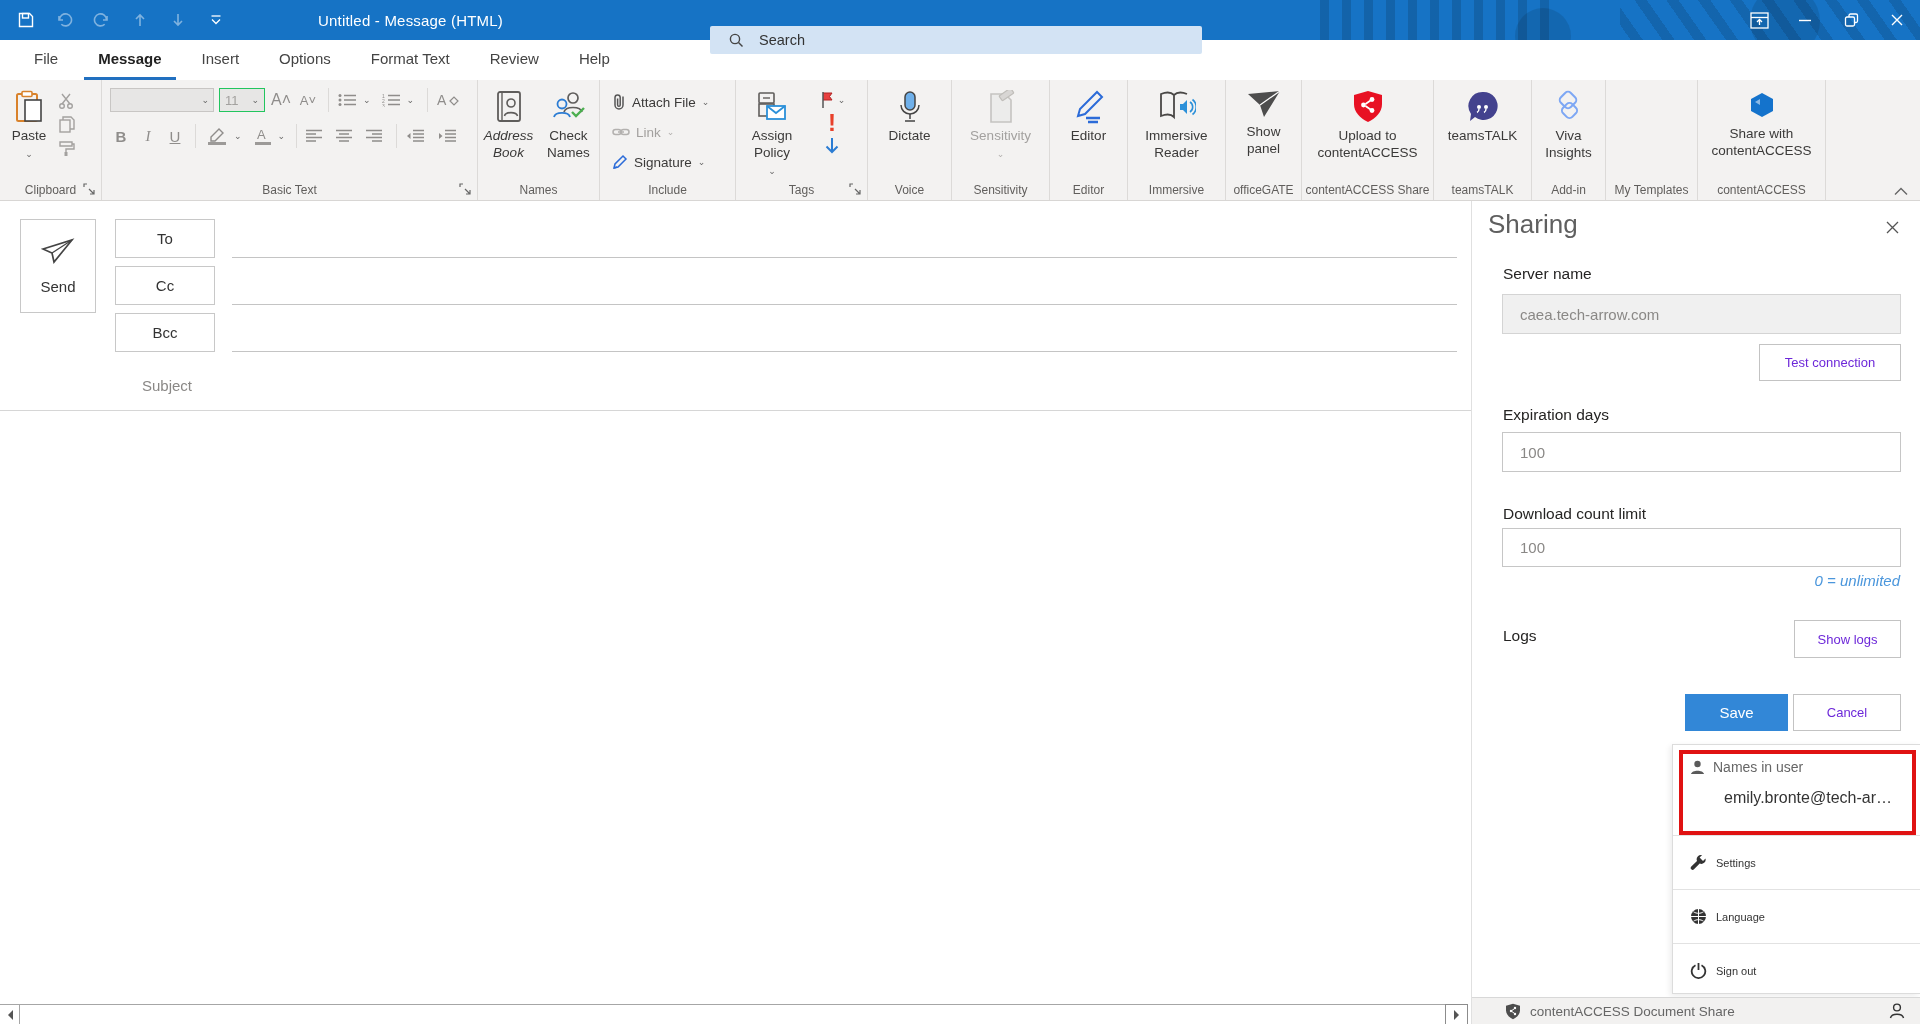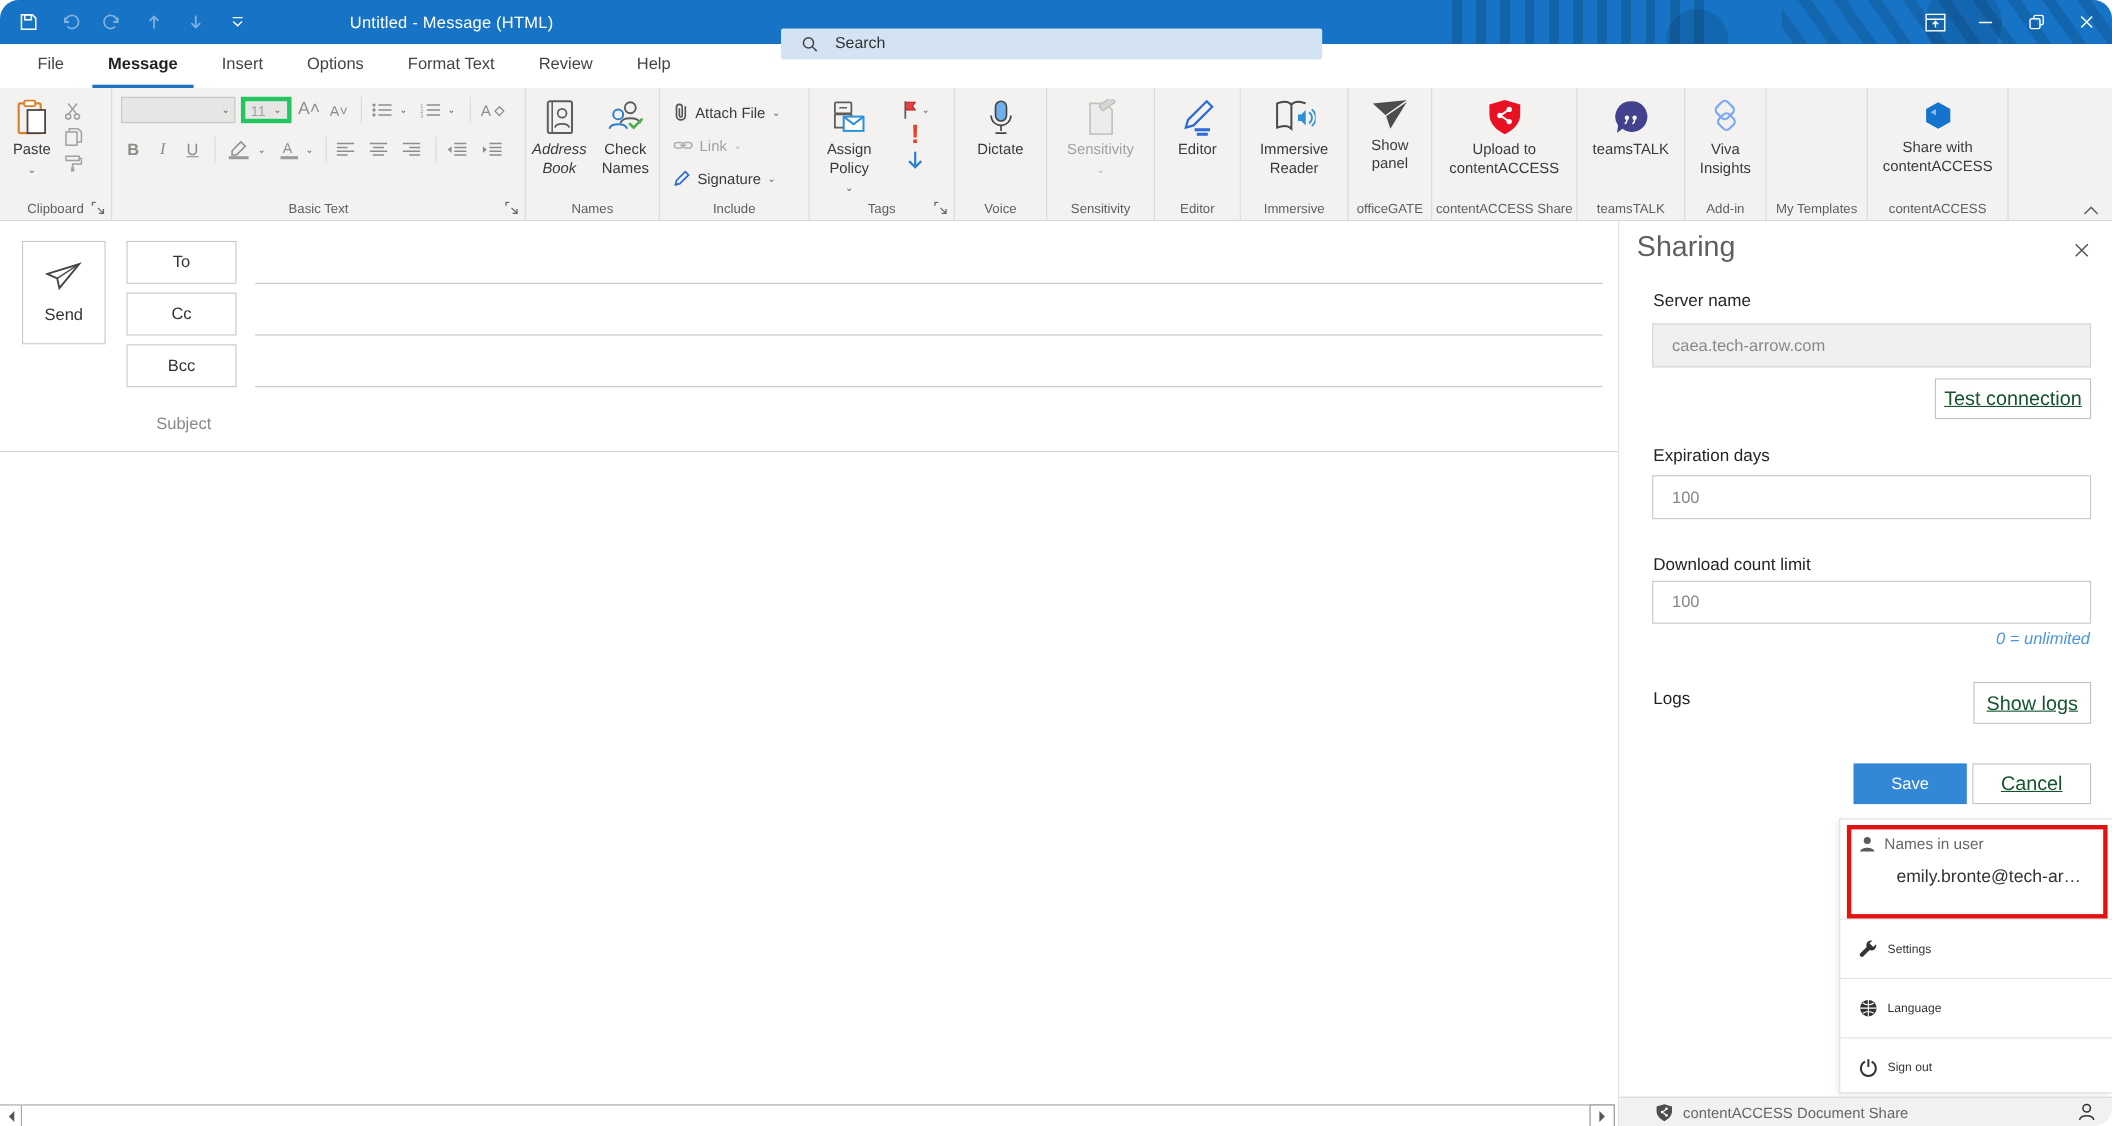--- a/index.html
+++ b/index.html
@@ -5,7 +5,7 @@
   * { box-sizing: border-box; }
   html,body { margin:0; padding:0; }
   body { font-family:"Liberation Sans", sans-serif; background:#fff; }
-  #app { position:relative; width:1920px; height:1024px; overflow:hidden; background:#fff;border-radius:17px; }
+  #app { position:relative; width:1920px; height:1024px; overflow:hidden; background:#fff; }
 
   
   .titlebar { position:absolute; left:0; top:0; width:1920px; height:40px; background:#1673c5; display:flex; align-items:center; }

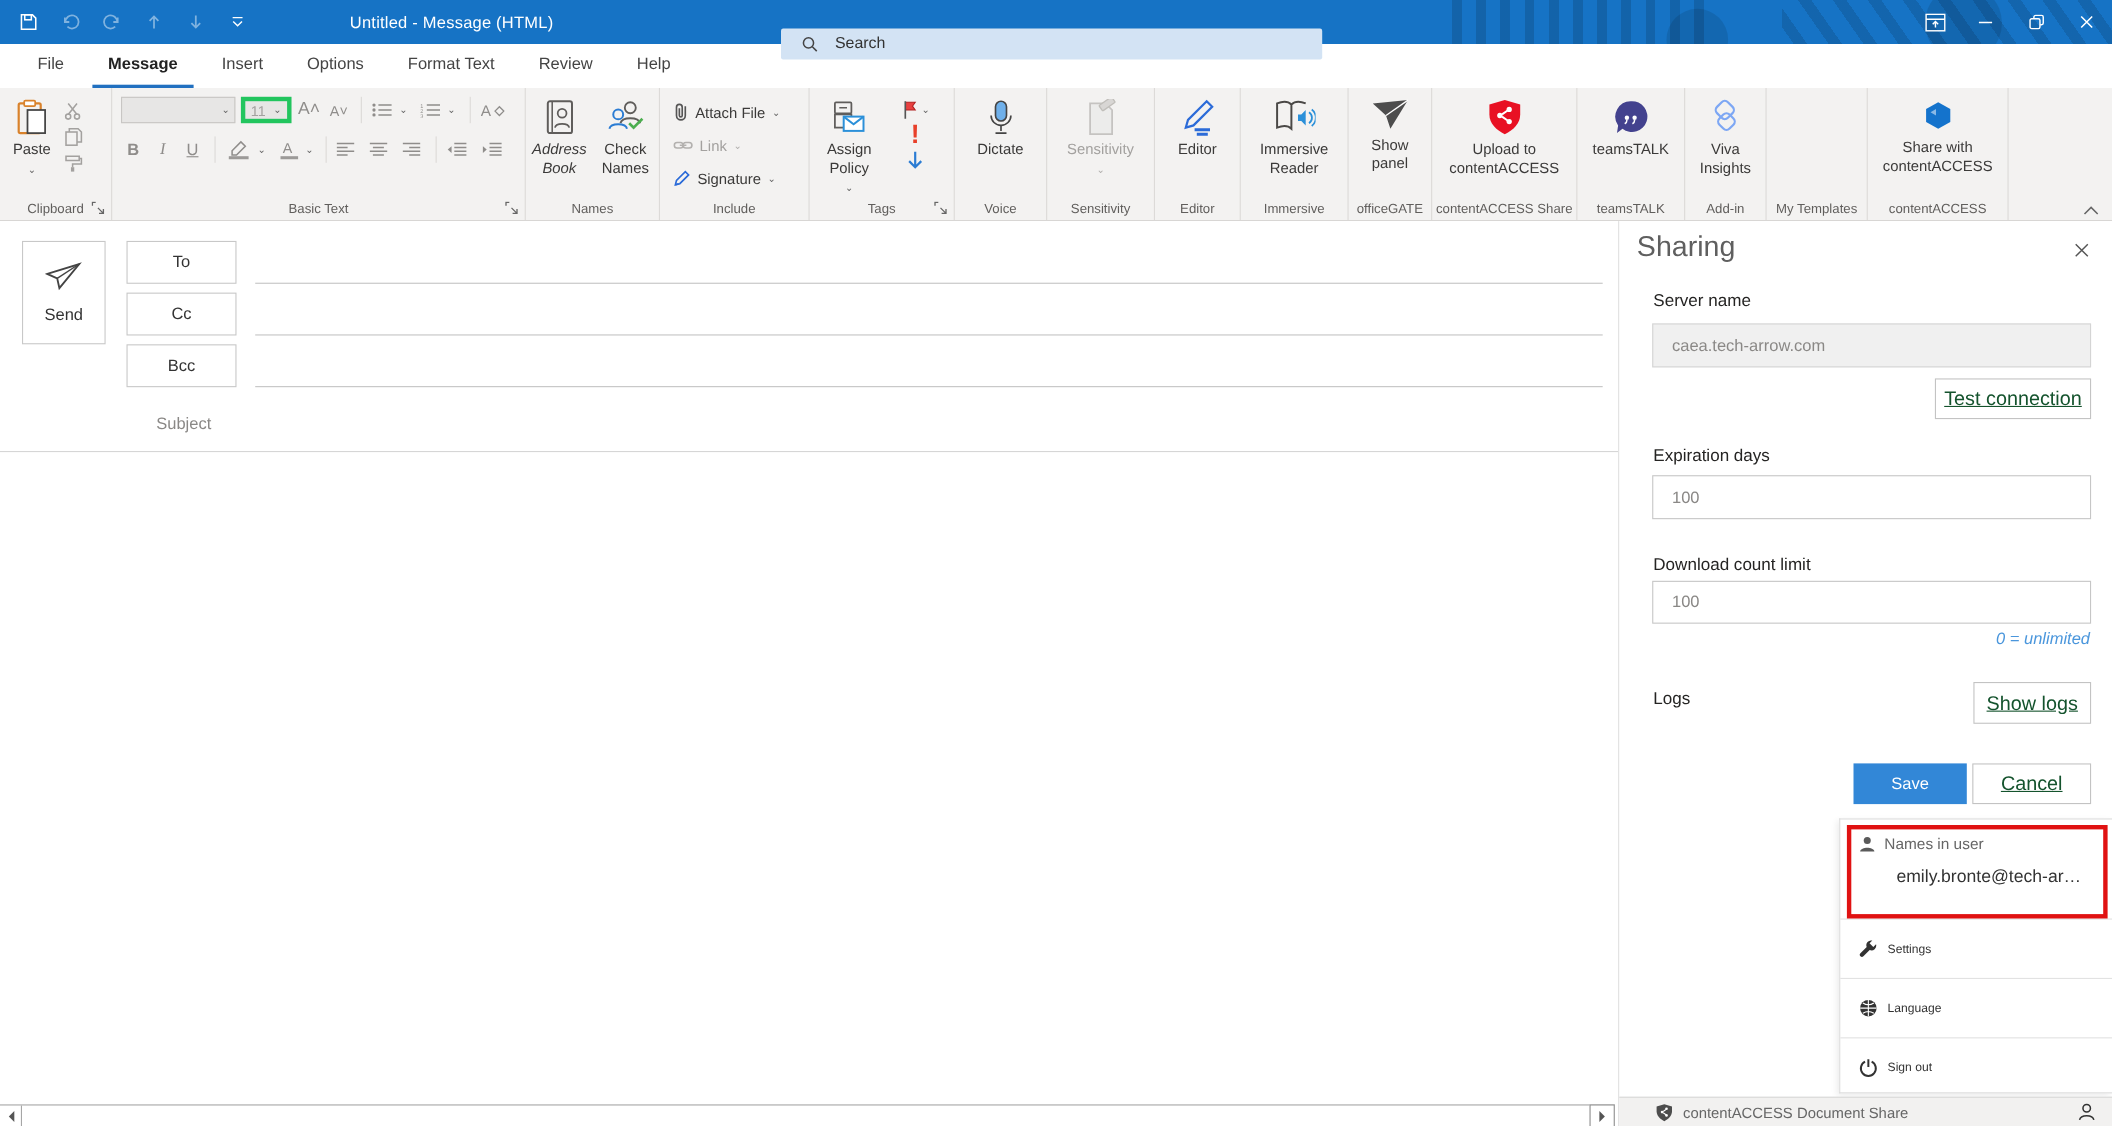--- a/index.html
+++ b/index.html
@@ -45,7 +45,7 @@
   .ribbon-collapse { position:absolute; right:12px; bottom:4px; color:#666; }
 
   .fontbox { width:104px; height:24px; background:#e7e6e5; border:1px solid #c8c6c4; display:flex; align-items:center; justify-content:flex-end; padding:0 4px; color:#a3a19f; font-size:12px; }
-  .sizebox { width:46px; height:24px; background:#e7e6e5; border:4px solid #22c55e; display:flex; align-items:center; justify-content:space-between; padding:0 5px; color:#a3a19f; font-size:13px; }
+  .sizebox { width:46px; height:24px; background:#e7e6e5; border:1px solid #22c55e; display:flex; align-items:center; justify-content:space-between; padding:0 5px; color:#a3a19f; font-size:13px; }
   .fmt { font-size:15px; color:#8f8d8b; width:22px; text-align:center; }
 
   

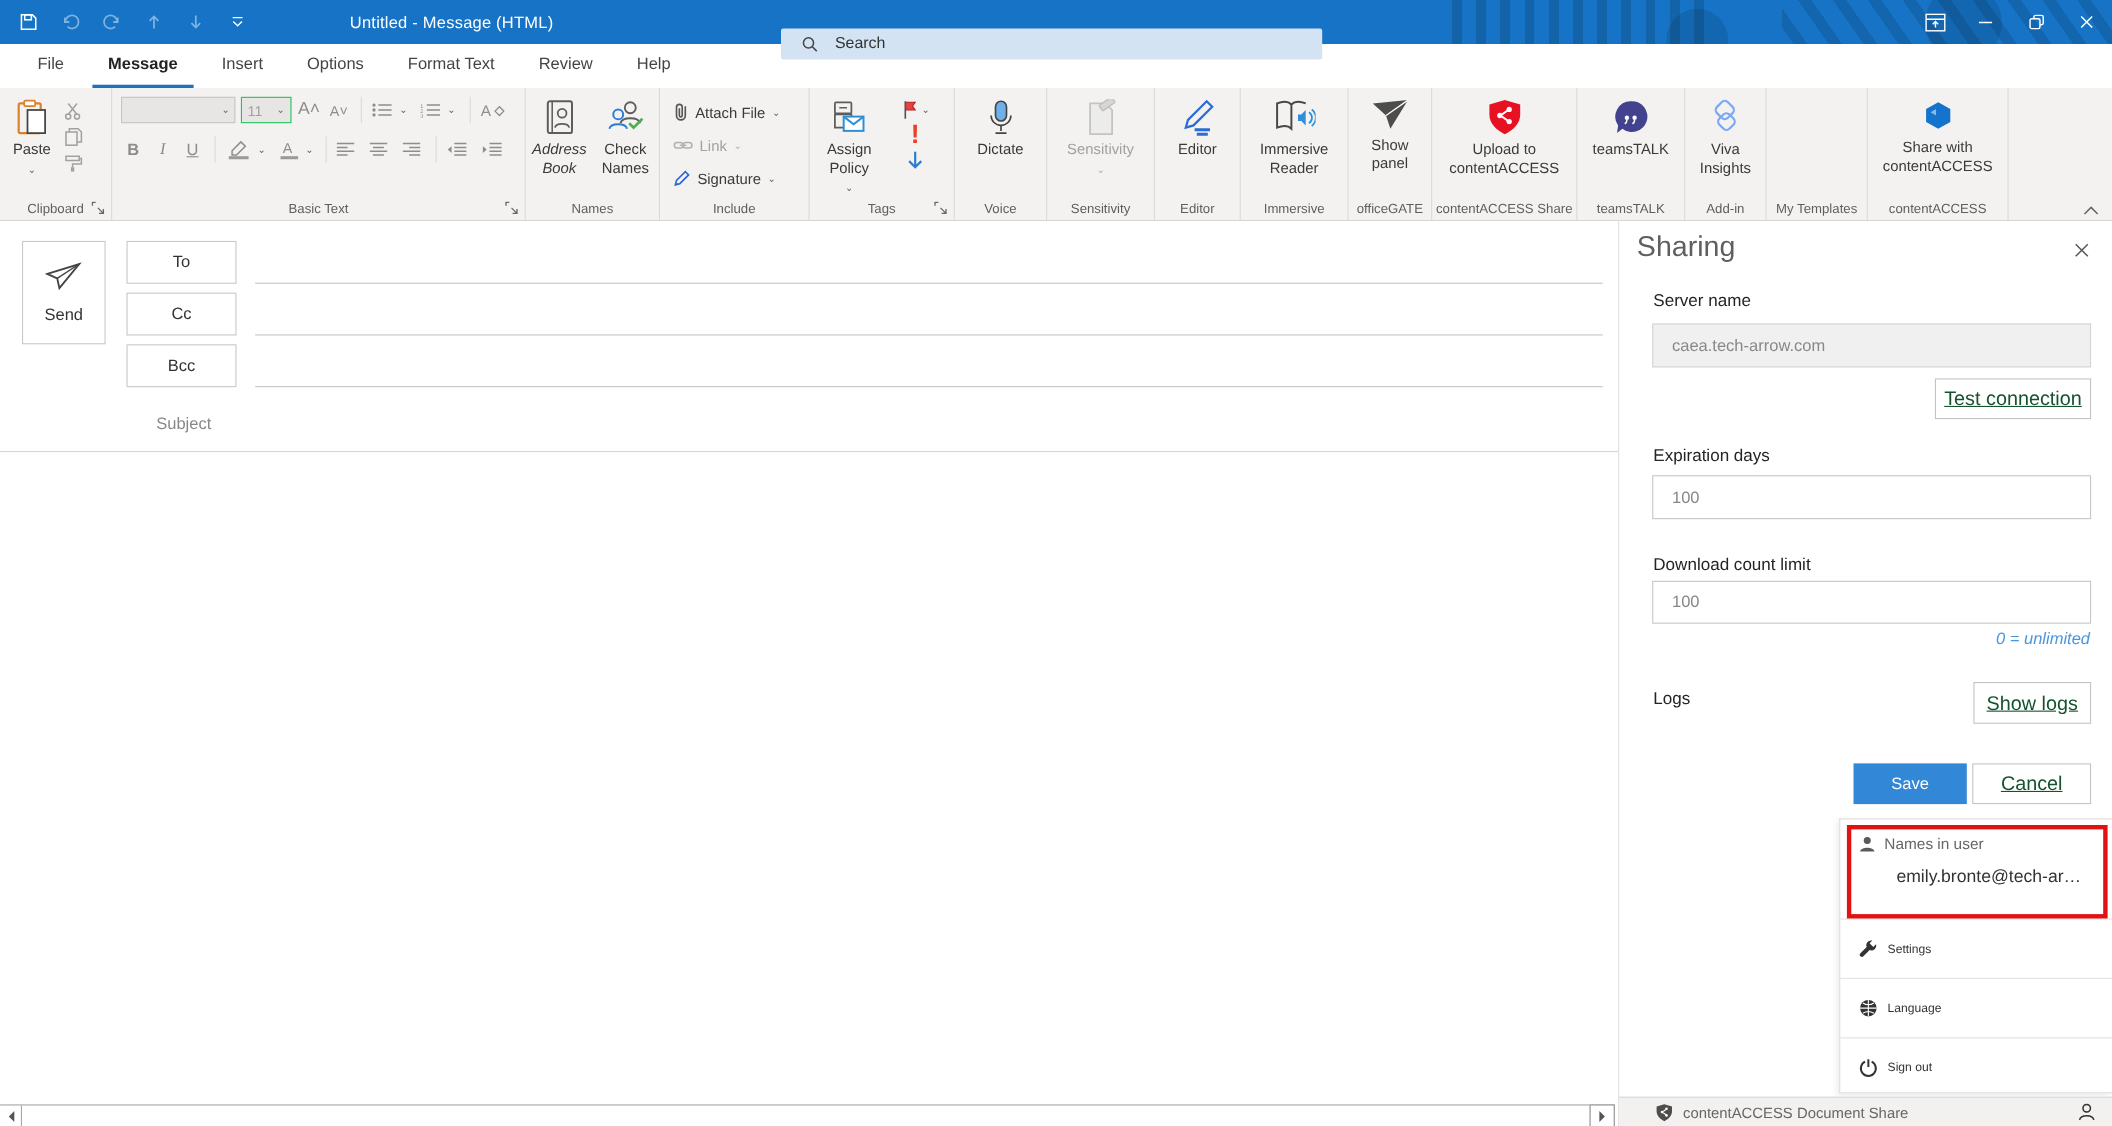--- a/index.html
+++ b/index.html
@@ -68,7 +68,7 @@
   .plabel { position:absolute; left:31px; font-size:15.5px; color:#252423; font-weight:500; }
   .pinput { position:absolute; left:30px; width:399px; height:40px; border:1px solid #c6c6c6; background:#fff; display:flex; align-items:center; padding-left:17px; font-size:15px; color:#8a8886; }
   .pinput.ro { background:#f0f0f0; border-color:#d4d4d4; }
-  .pbtn { position:absolute; height:37px; background:#fff; border:1px solid #c3c3c3; color:#14532d; font-size:18px; display:flex; align-items:center; justify-content:center;text-decoration:underline; }
+  .pbtn { position:absolute; height:37px; background:#fff; border:1px solid #c3c3c3; color:#6d28d9; font-size:13px; display:flex; align-items:center; justify-content:center; }
   .hint { position:absolute; right:20px; top:371px; font-size:15px; font-style:italic; color:#4a96dc; }
   .savebtn { position:absolute; left:213px; top:493px; width:103px; height:37px; background:#3287d7; color:#fff; font-size:15px; display:flex; align-items:center; justify-content:center; }
 

